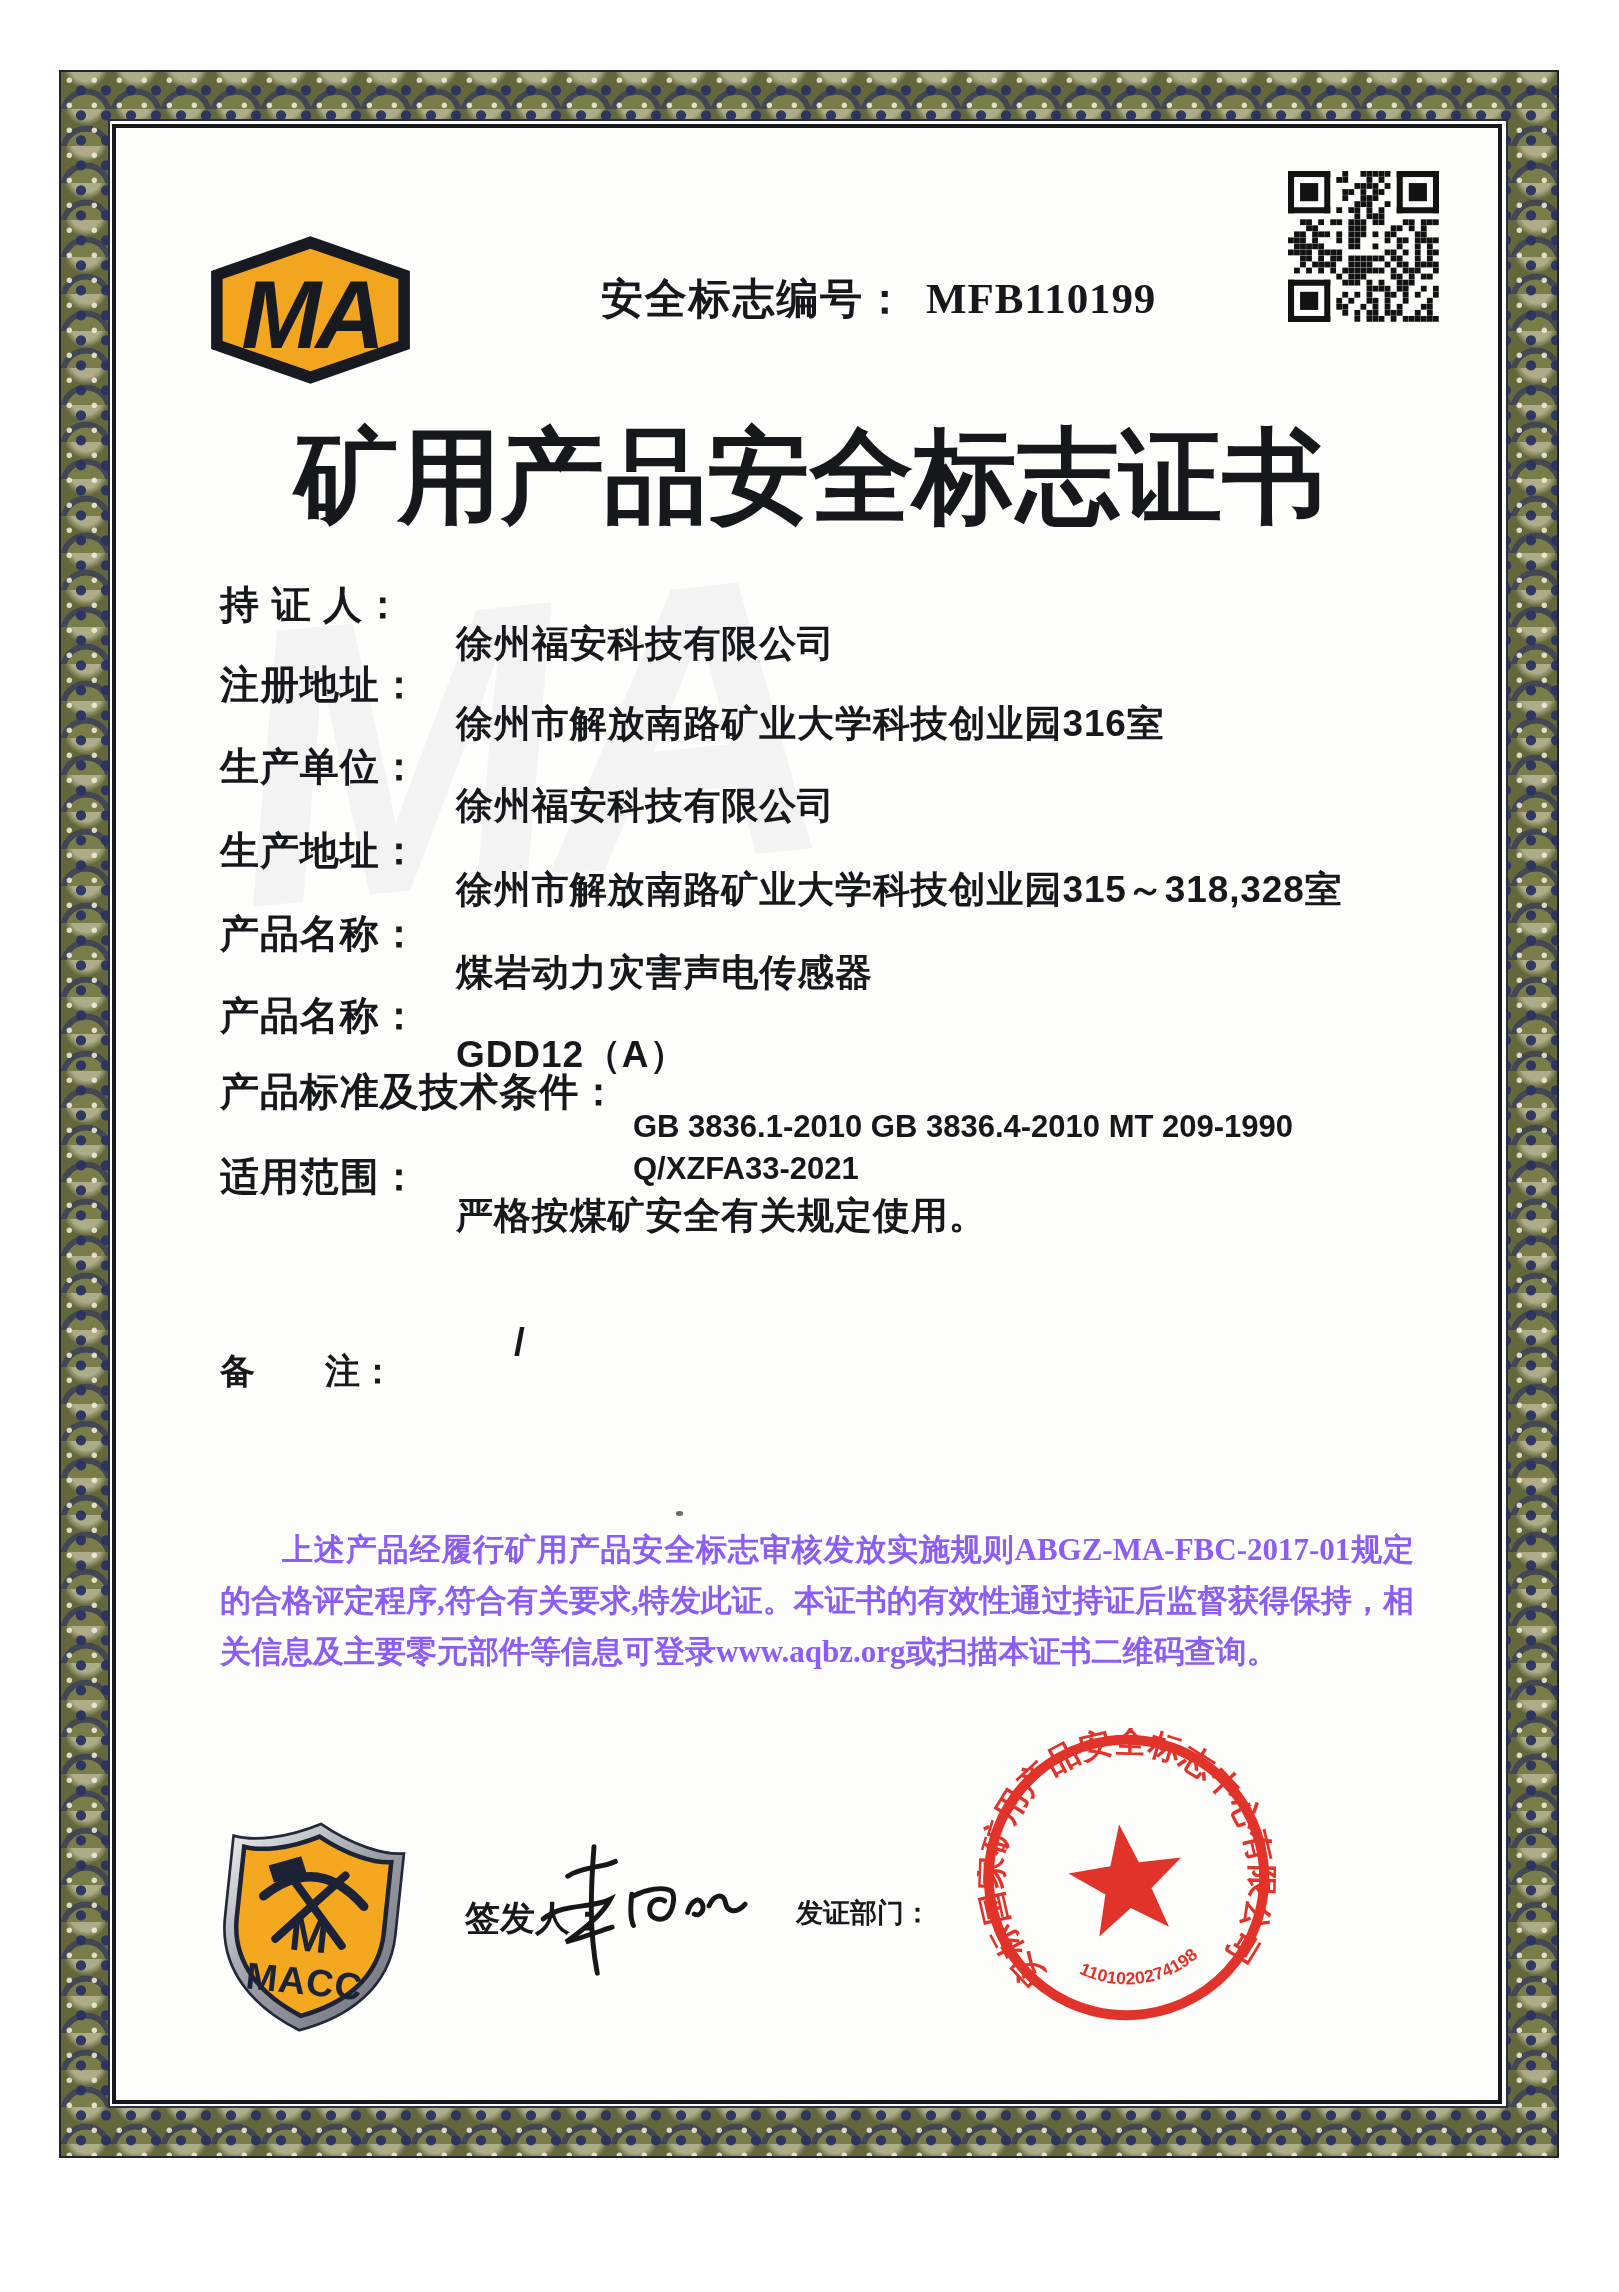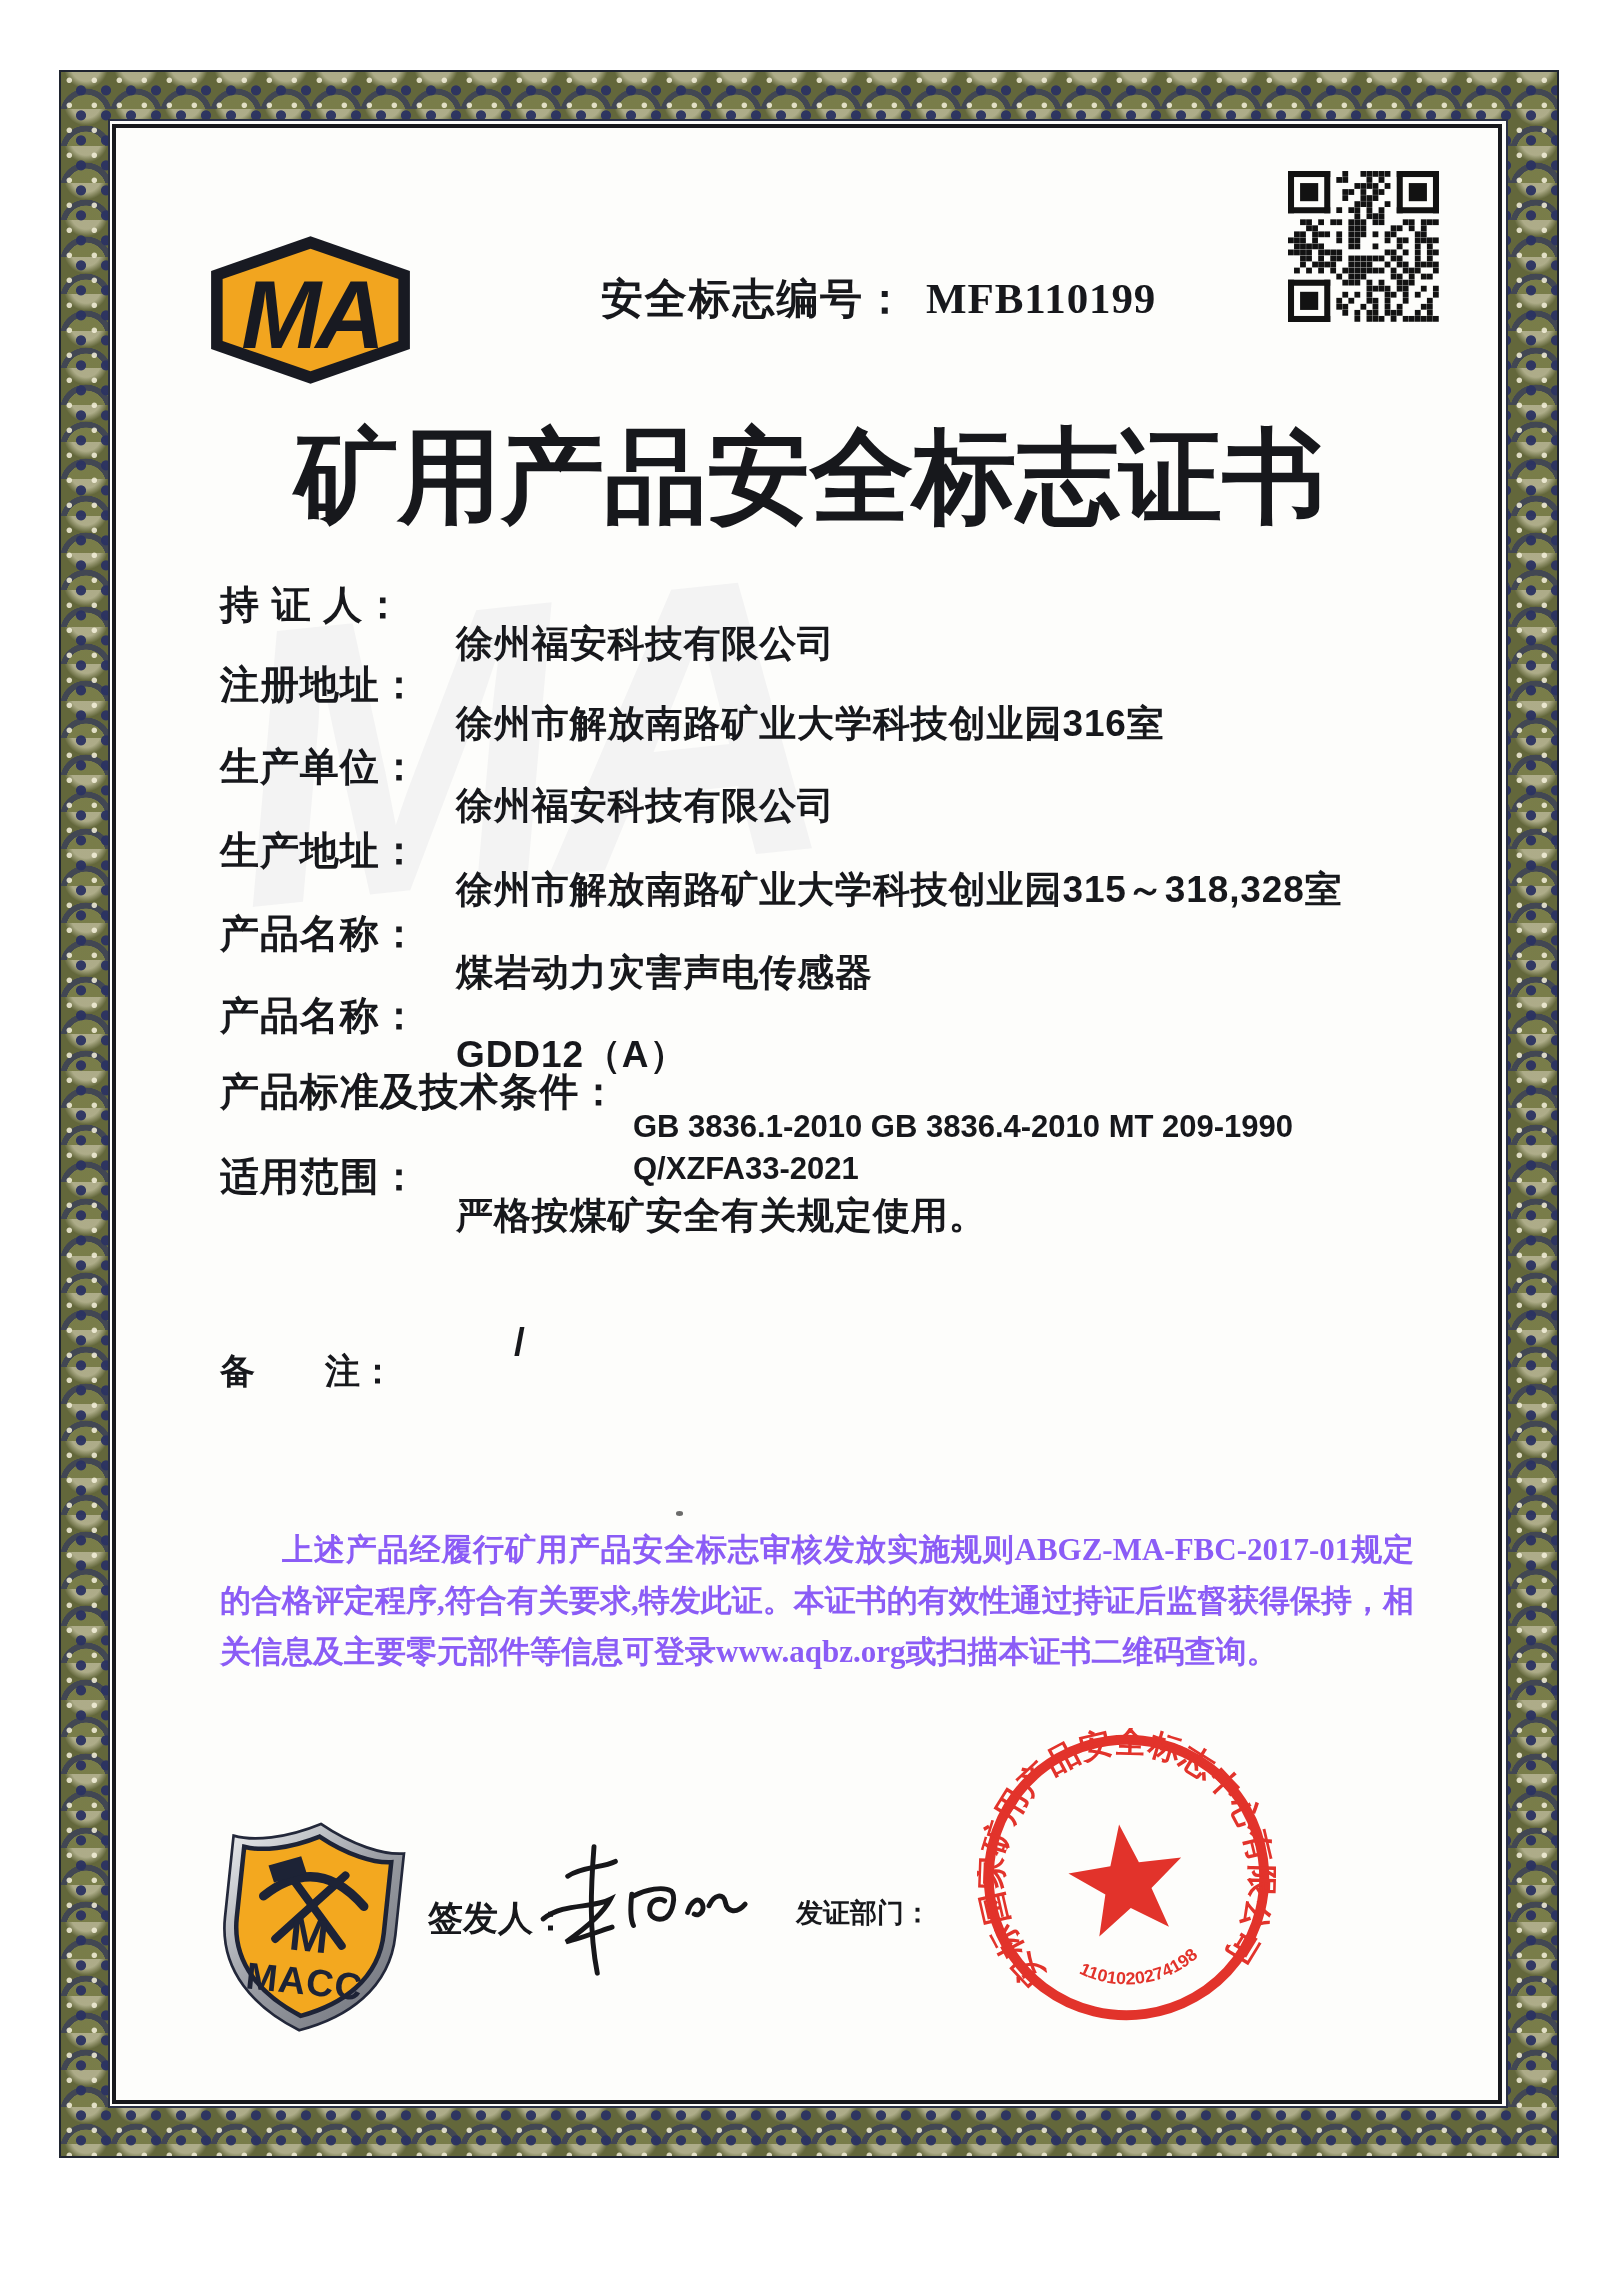--- a/index.html
+++ b/index.html
@@ -75,7 +75,7 @@
   }
   
   .macc-shield{ position:absolute; left:206px; top:1818px; width:208px; height:220px; transform:rotate(6deg); }
-  .signer{ position:absolute; left:428px; top:1895px; font-size:35px; font-weight:bold; white-space:nowrap;}
+  .signer{ position:absolute; left:465px; top:1895px; font-size:35px; font-weight:bold; white-space:nowrap;}
   .signature{ position:absolute; left:525px; top:1827px; width:230px; height:174px; }
   .issuer{ position:absolute; left:796px; top:1895px; font-size:27px; font-weight:bold; white-space:nowrap;}
   .seal{ position:absolute; left:977px; top:1728px; width:299px; height:299px; mix-blend-mode:multiply; opacity:.93;}

